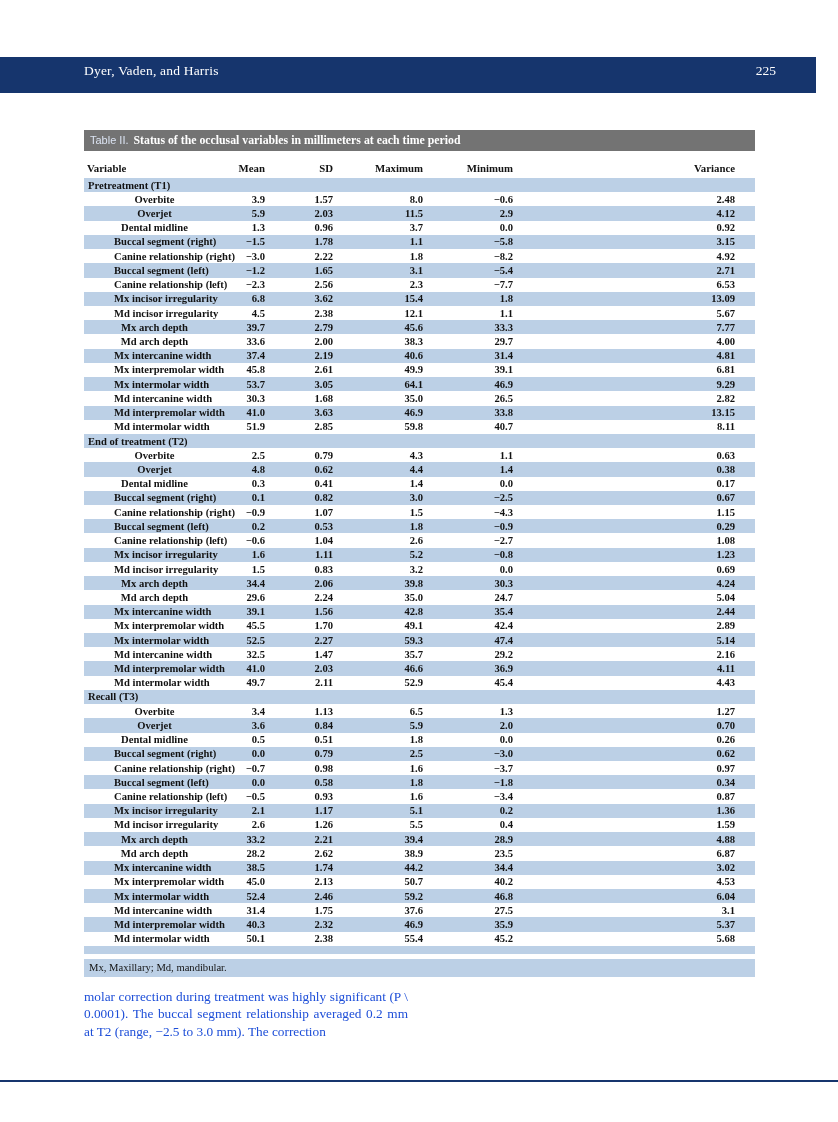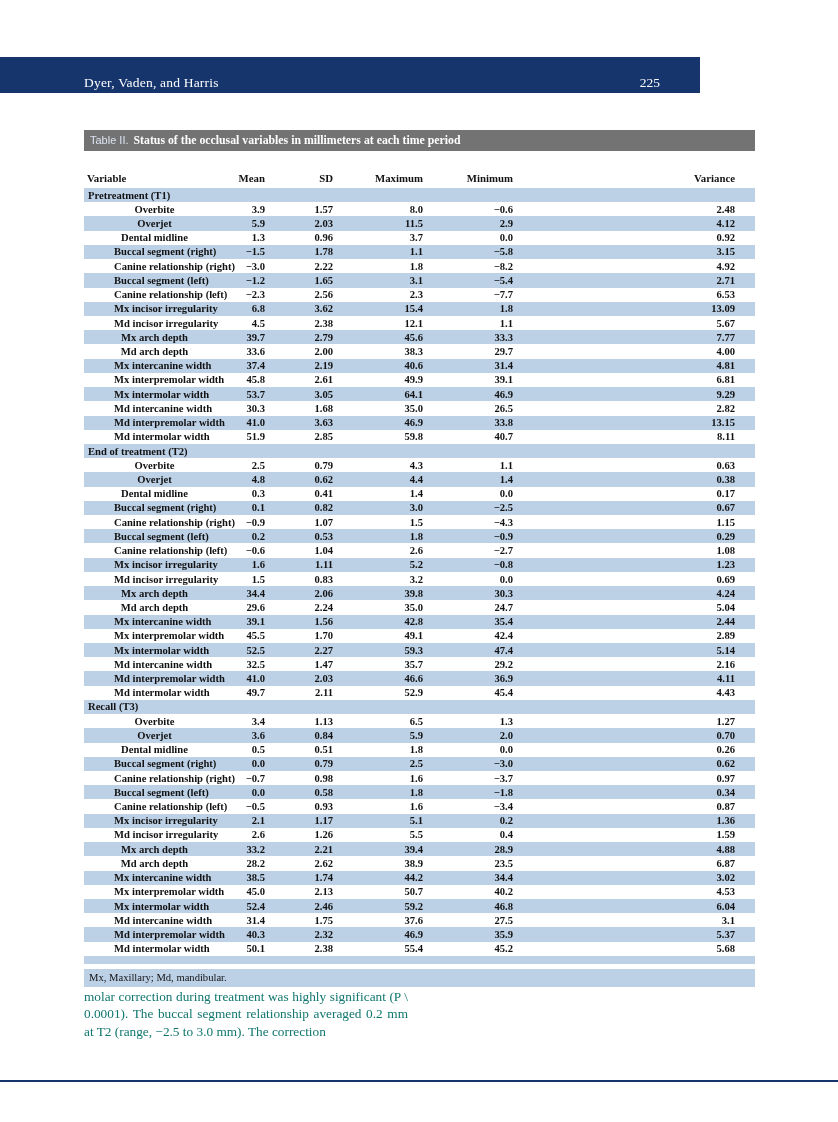--- a/index.html
+++ b/index.html
@@ -7,9 +7,9 @@
         font-family:"Liberation Serif", serif;color:#121212;}
 
   
-  .topbar{position:absolute;left:0;top:57px;width:700px;height:36px;background:#16356d;
-          display:flex;align-items:flex-end;justify-content:space-between;box-sizing:border-box;
-          padding:0 40px 2px 84px;color:#ffffff;}
+  .topbar{position:absolute;left:0;top:57px;width:816px;height:36px;background:#16356d;
+          display:flex;align-items:center;justify-content:space-between;box-sizing:border-box;
+          padding:0 40px 9px 84px;color:#ffffff;}
   .topbar .title{font-size:13.5px;letter-spacing:.2px;}
   .topbar .pageno{font-size:13.5px;}
 

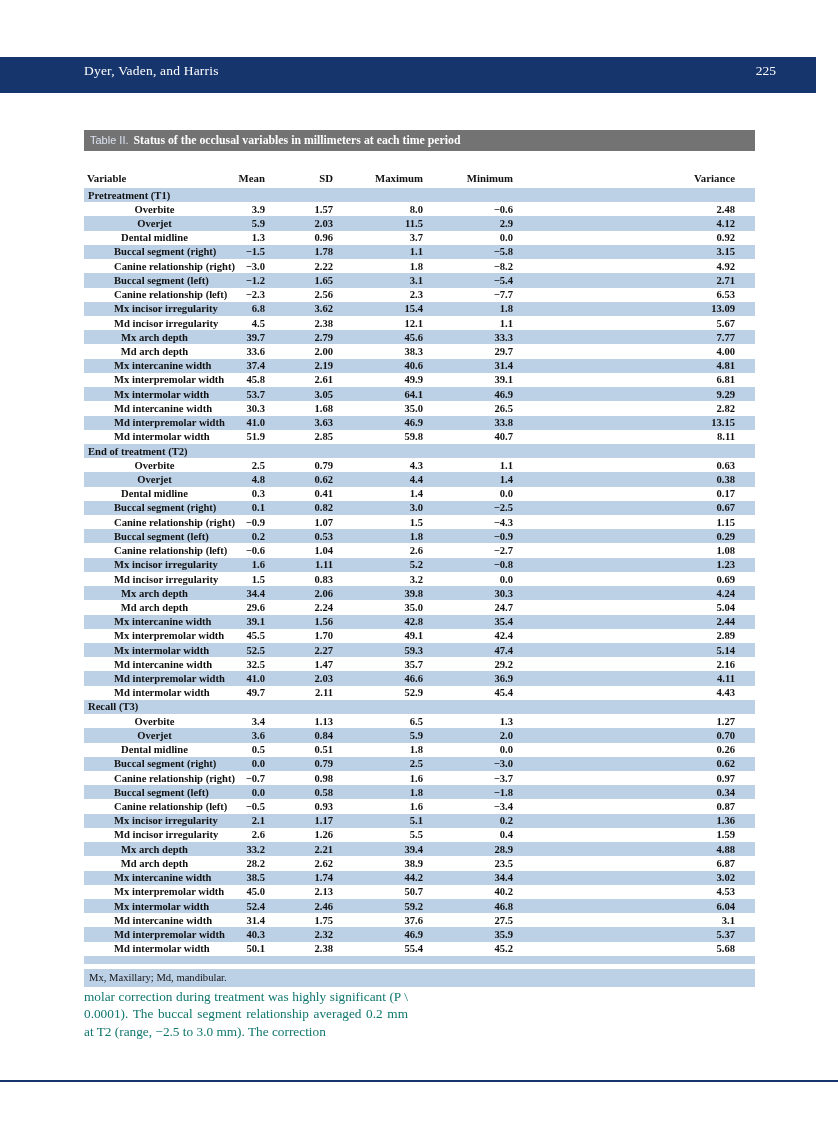--- a/index.html
+++ b/index.html
@@ -23,7 +23,7 @@
 
   .grid-row{display:grid;grid-template-columns:111px 70px 68px 90px 90px 242px;
             align-items:center;}
-  .colhead{height:37px;font-weight:700;font-size:10.8px;align-items:end;padding-bottom:4px;
+  .colhead{height:27px;font-weight:700;font-size:10.8px;align-items:end;padding-bottom:4px;
            box-sizing:border-box;background:#ffffff;}
   .colhead .c0{padding-left:3px;}
   .num{text-align:right;white-space:nowrap;}

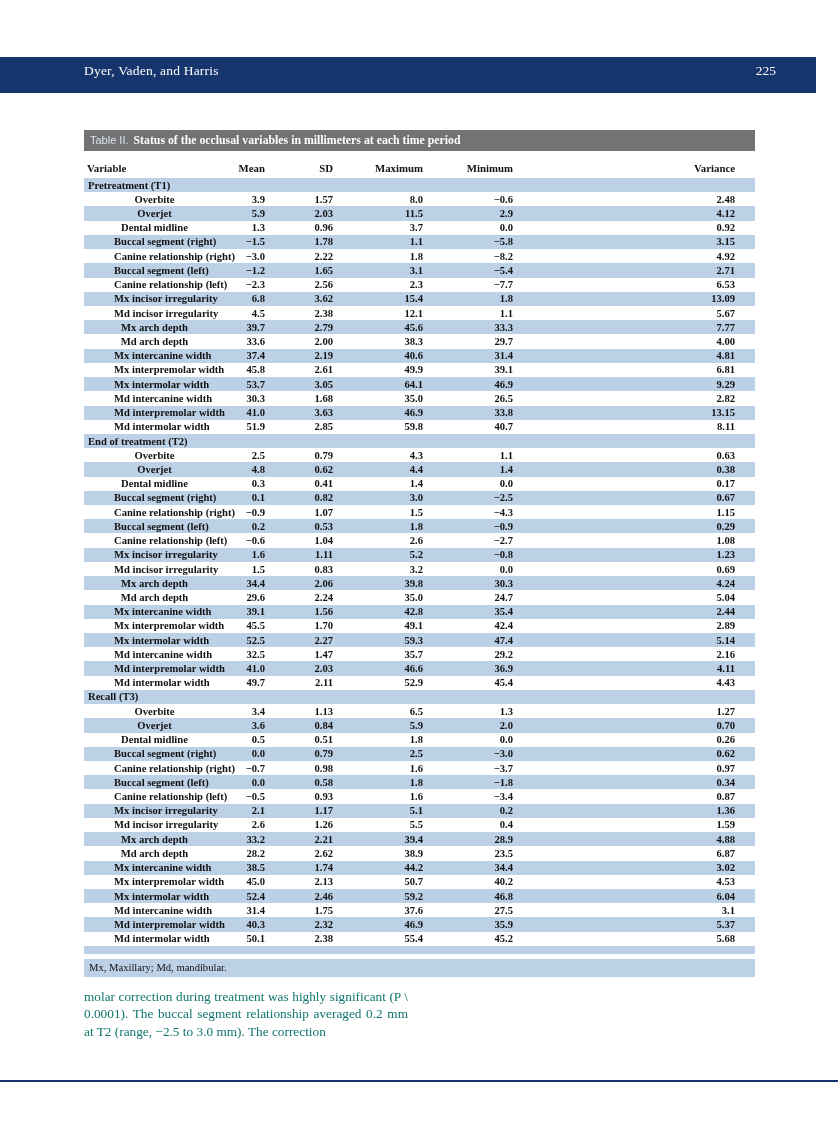--- a/index.html
+++ b/index.html
@@ -40,7 +40,7 @@
 
   
   .bodycol{position:absolute;top:988px;font-size:13.3px;line-height:1.31;
-           text-align:justify;color:#0f766e;}
+           text-align:justify;color:#1d4ed8;}
   .bodycol.left{left:84px;width:324px;}
   .bodycol.right{left:434px;width:321px;}
 

